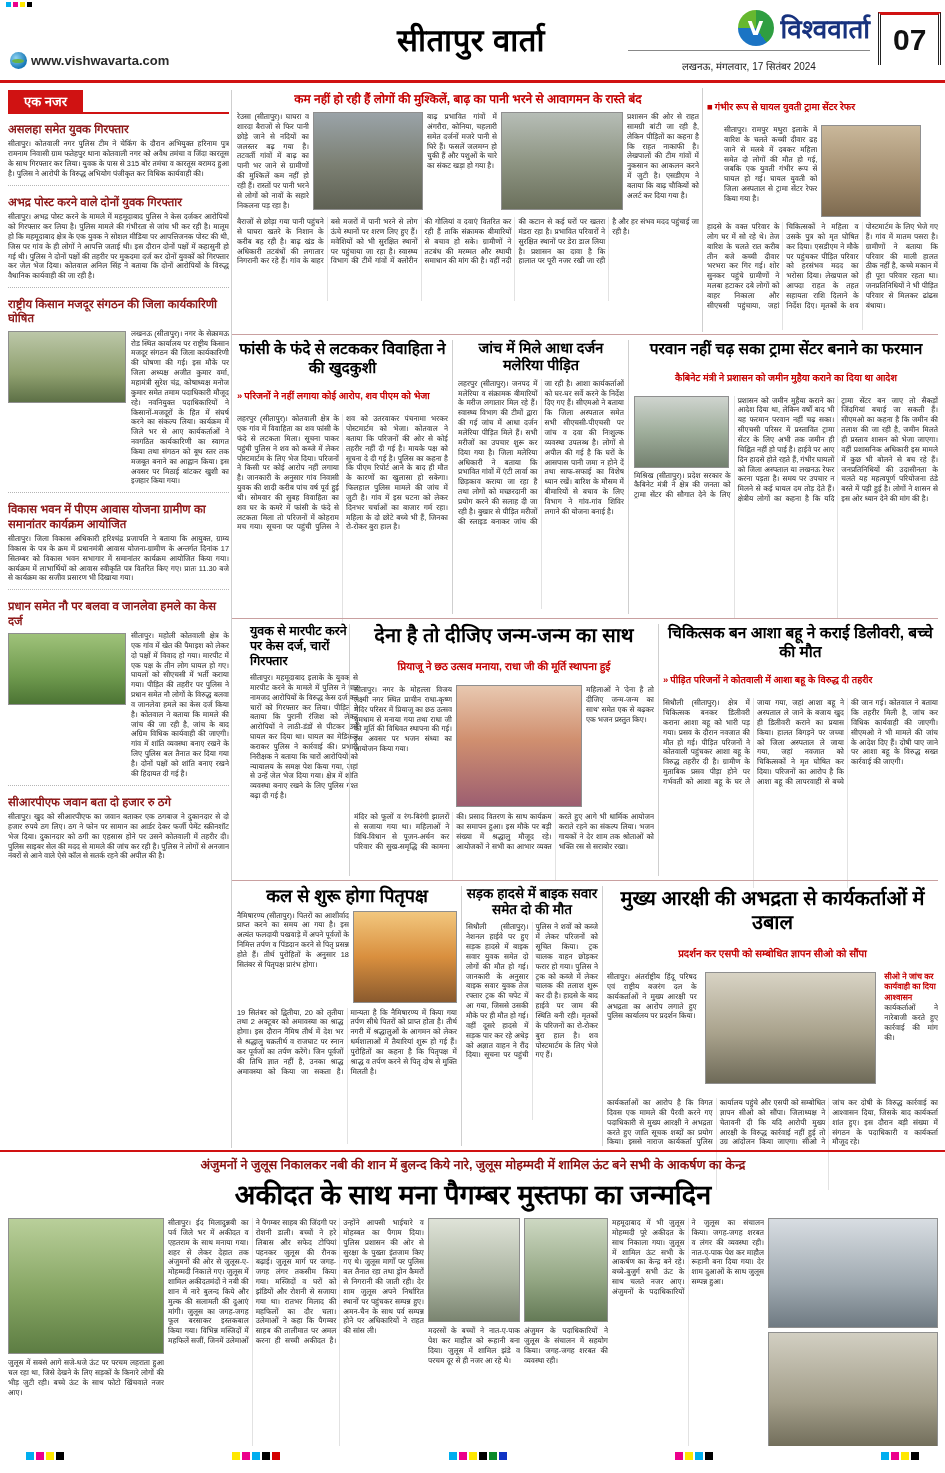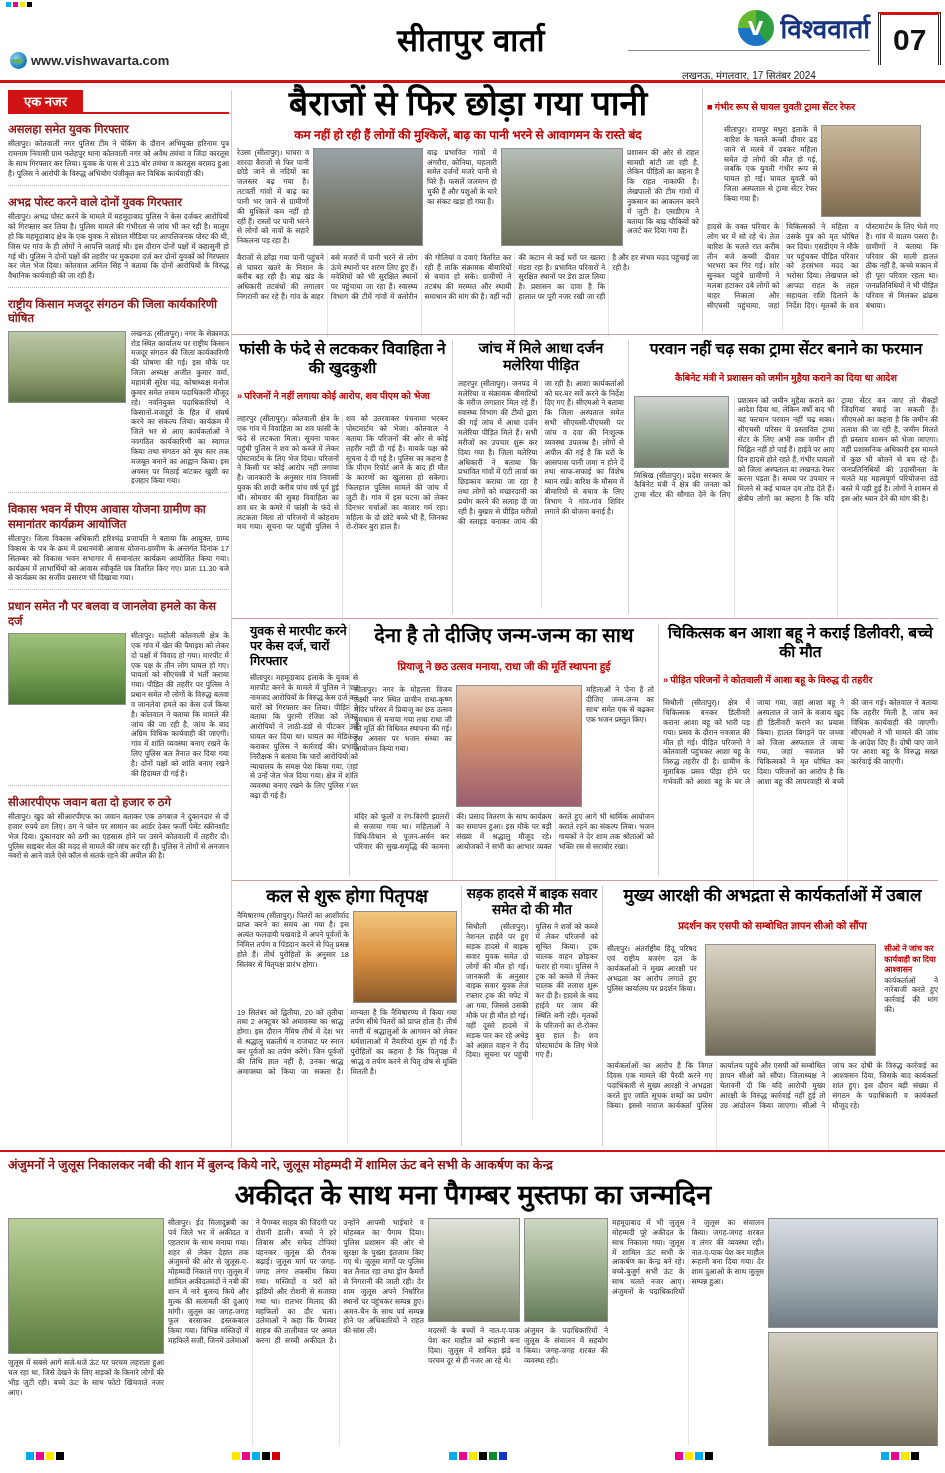--- a/index.html
+++ b/index.html
@@ -27,7 +27,7 @@
 .vlogo{width:36px;height:36px;border-radius:50%;background:conic-gradient(#2f9e41 0 40%,#1b74c4 40% 75%,#66b82f 75% 100%);position:relative}
 .vlogo::after{content:"V";position:absolute;inset:0;color:#fff;font-weight:bold;font-size:20px;text-align:center;line-height:36px;font-family:"DejaVu Sans",sans-serif}
 .m-brand-name{font-size:26px;font-weight:bold;color:#17327e}
-.m-date{border-top:1px solid #888;margin-top:4px;padding-top:17px;text-align:center;font-size:10px;color:#222}
+.m-date{border-top:1px solid #888;margin-top:4px;padding-top:8px;text-align:center;font-size:10px;color:#222}
 .m-pagenum{position:absolute;left:878px;top:12px;font-size:30px;font-weight:bold;color:#111;border-left:3px double #222;border-right:3px double #222;padding:8px 12px;border-top:3px solid #d01212}
 .rule-main{position:absolute;left:0;top:80px;width:945px;height:3px;background:#d01212}
 

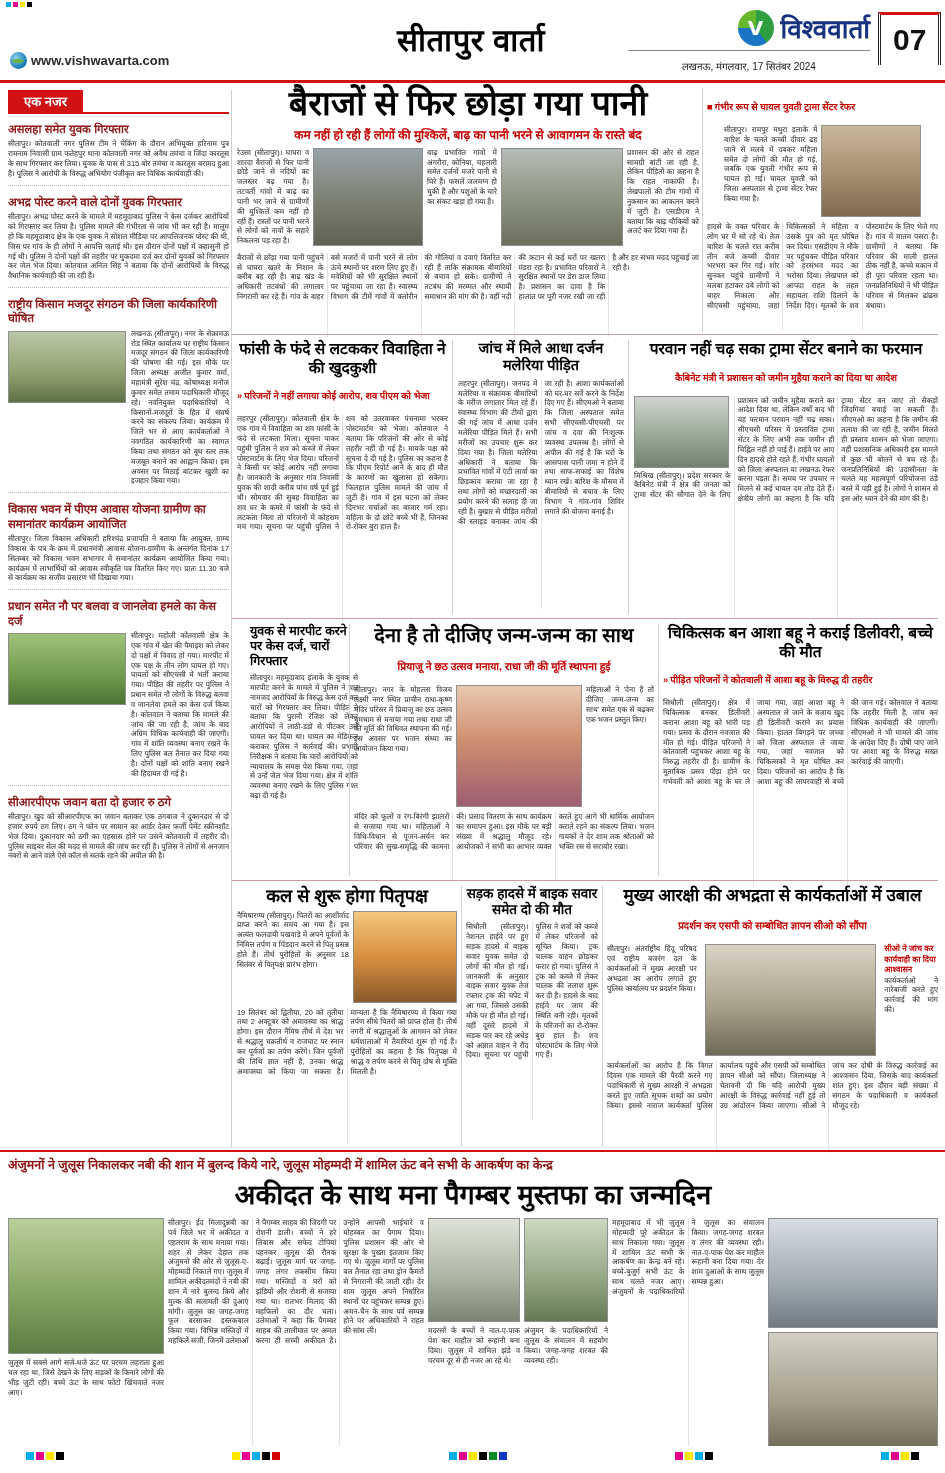--- a/index.html
+++ b/index.html
@@ -171,7 +171,6 @@
   <div class="sep-v" style="left:231px;top:90px;height:1058px"></div>
 
   <section class="abs a-lead">
-    <h1 class="lead-h">बैराजों से फिर छोड़ा गया पानी</h1>
     <div class="lead-k kicker">कम नहीं हो रही हैं लोगों की मुश्किलें, बाढ़ का पानी भरने से आवागमन के रास्ते बंद</div>
     <div class="lead-row">
       <div class="body-text lt">रेउसा (सीतापुर)। घाघरा व शारदा बैराजों से फिर पानी छोड़े जाने से नदियों का जलस्तर बढ़ गया है। तटवर्ती गांवों में बाढ़ का पानी भर जाने से ग्रामीणों की मुश्किलें कम नहीं हो रही हैं। रास्तों पर पानी भरने से लोगों को नावों के सहारे निकलना पड़ रहा है।</div>

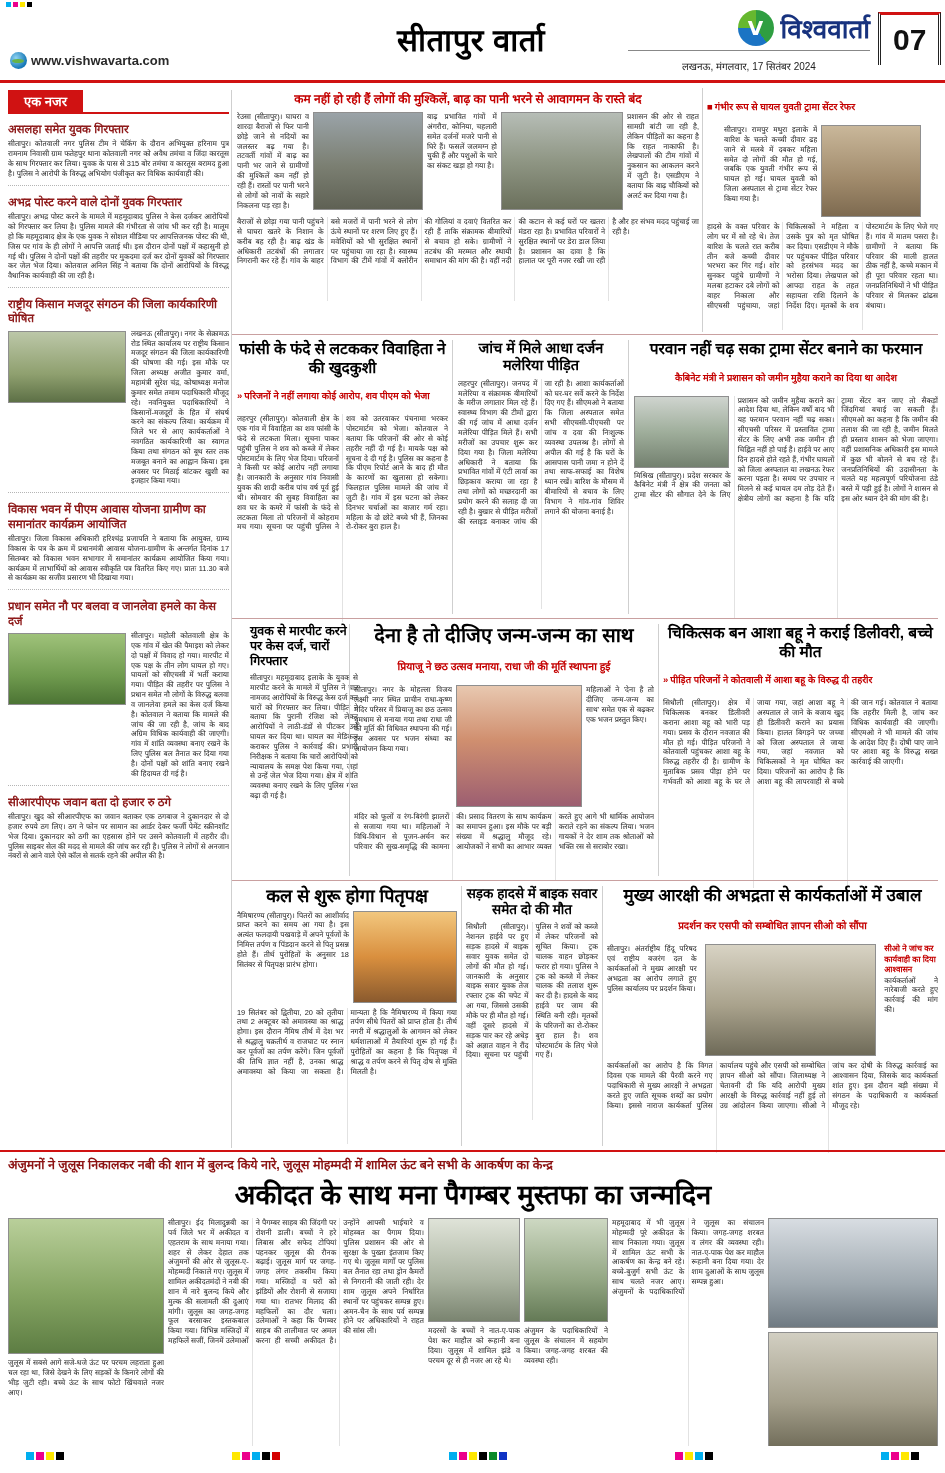--- a/index.html
+++ b/index.html
@@ -261,7 +261,7 @@
   <div class="sep-v" style="left:602px;top:886px;height:260px"></div>
 
   <section class="abs a-arakshi">
-    <h2 class="h-md h-ctr" style="font-size:17px">मुख्य आरक्षी की अभद्रता से कार्यकर्ताओं में उबाल</h2>
+    <h2 class="h-md h-ctr" style="font-size:20px">मुख्य आरक्षी की अभद्रता से कार्यकर्ताओं में उबाल</h2>
     <div class="k-line kicker" style="text-align:center;font-size:10px">प्रदर्शन कर एसपी को सम्बोधित ज्ञापन सीओ को सौंपा</div>
     <div class="ar-row">
       <div class="body-text ar-l">सीतापुर। अंतर्राष्ट्रीय हिंदू परिषद एवं राष्ट्रीय बजरंग दल के कार्यकर्ताओं ने मुख्य आरक्षी पर अभद्रता का आरोप लगाते हुए पुलिस कार्यालय पर प्रदर्शन किया।</div>

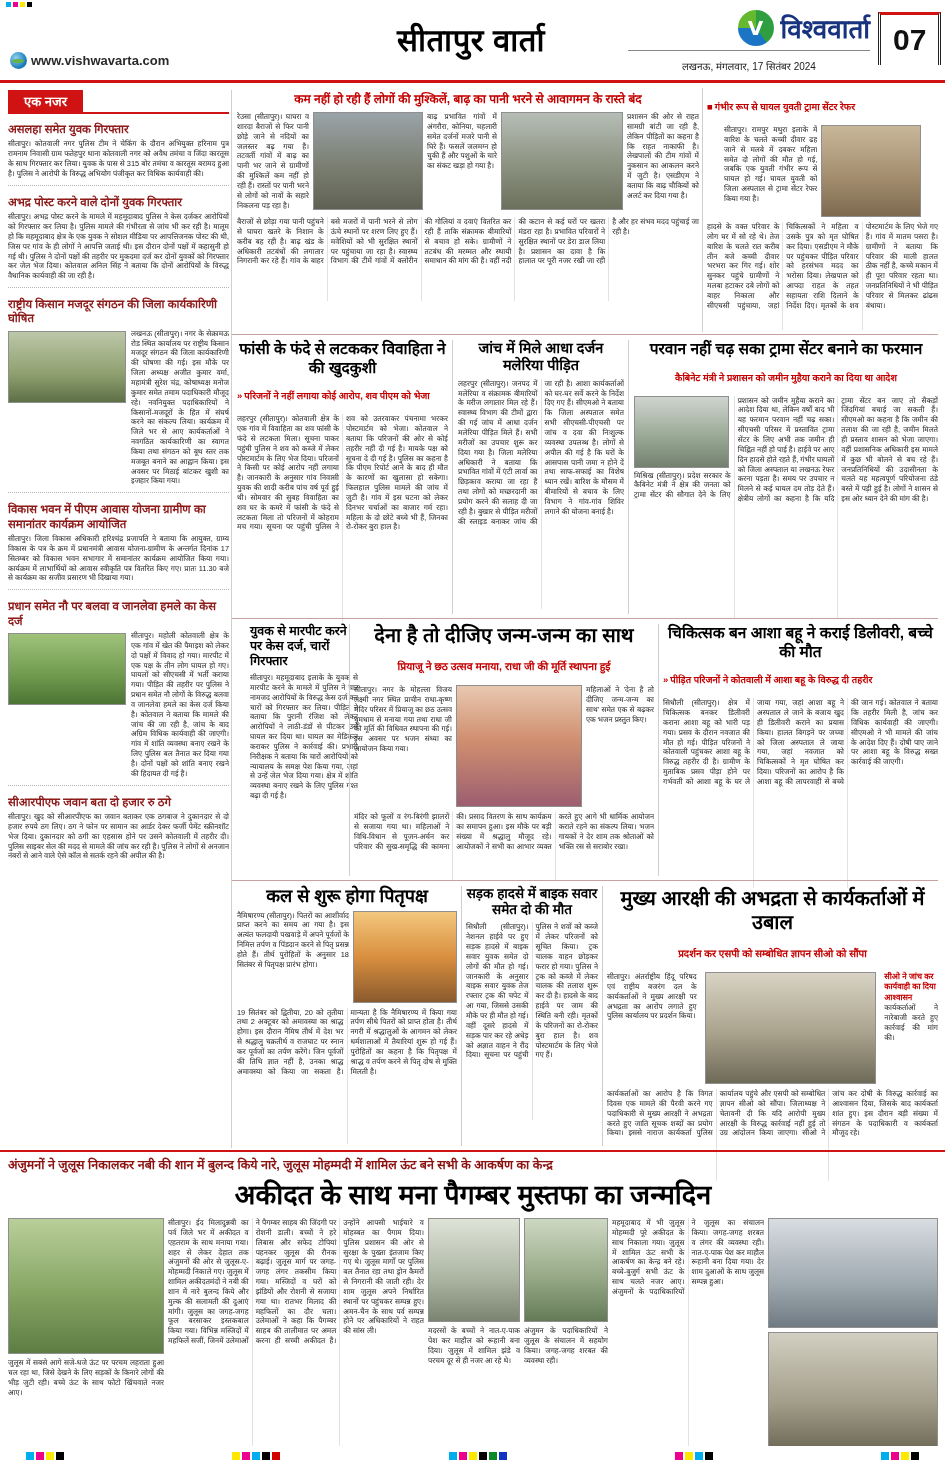--- a/index.html
+++ b/index.html
@@ -69,7 +69,7 @@
 .pitru-t{width:112px}.pitru-p{width:104px;height:92px}
 .a-sadak{left:466px;top:886px;width:132px;height:260px}
 .a-arakshi{left:607px;top:886px;width:331px;height:260px}
-.ar-row{display:flex;gap:8px;height:114px;margin:3px 0}
+.ar-row{display:flex;gap:8px;height:114px;margin:12px 0}
 .ar-l{width:92px}.ar-p{width:176px;height:112px}.ar-r{width:55px}
 
 .rule-bot{position:absolute;left:0;top:1150px;width:945px;height:2px;background:#d01212}

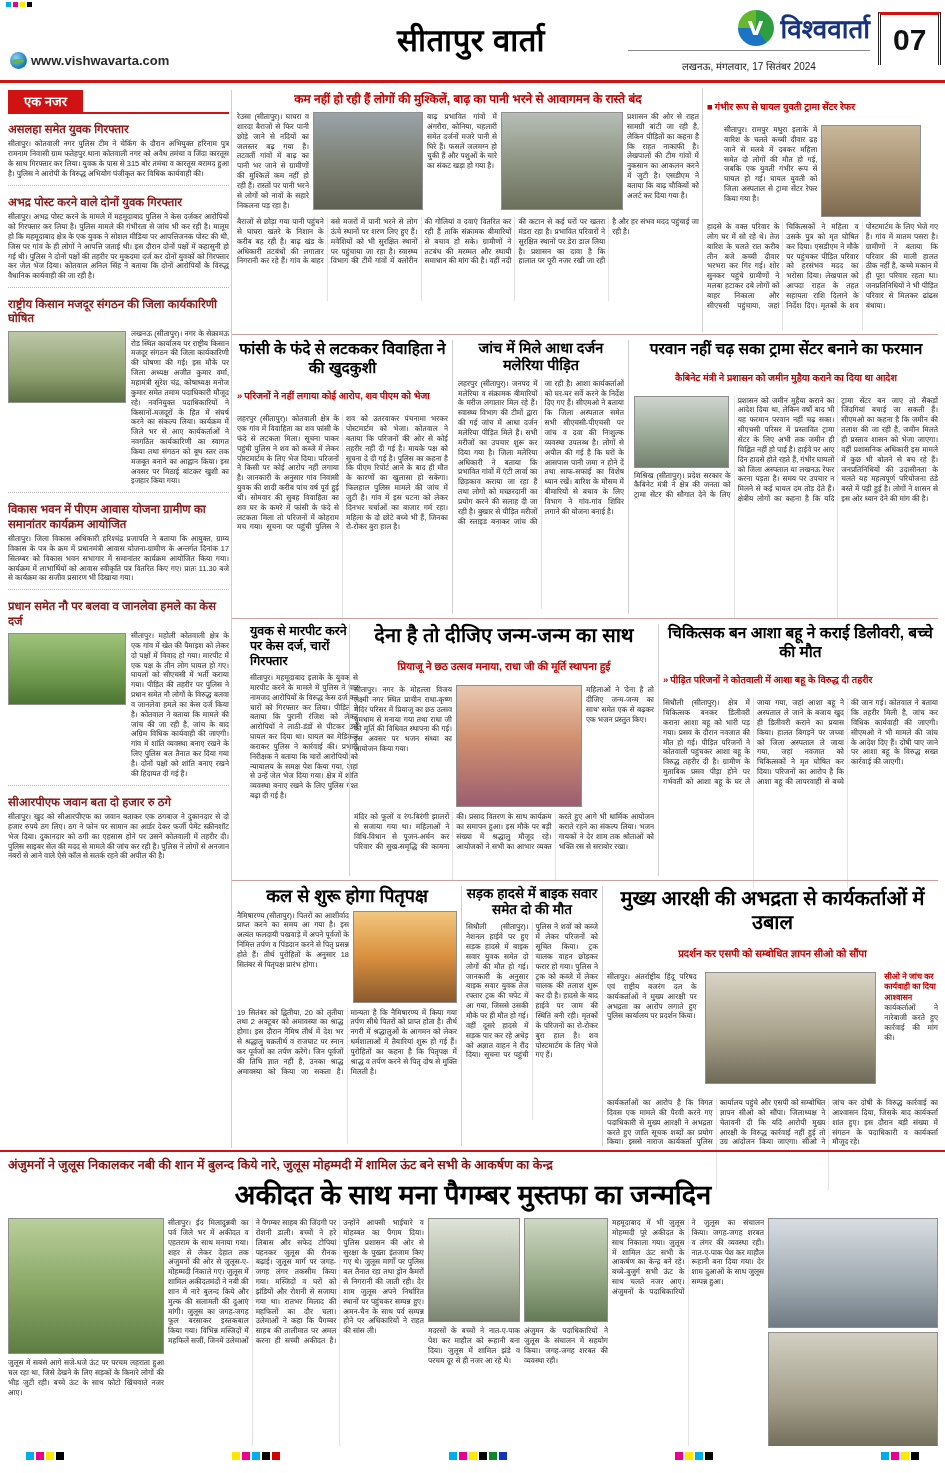--- a/index.html
+++ b/index.html
@@ -74,7 +74,7 @@
 
 .rule-bot{position:absolute;left:0;top:1150px;width:945px;height:2px;background:#d01212}
 .bottom{position:absolute;left:8px;top:1156px;width:930px;height:290px;overflow:hidden}
-.banner{font-size:12.5px;font-weight:bold;color:#8c1212}
+.banner{text-align:center;font-size:12.5px;font-weight:bold;color:#8c1212}
 .fest-h{text-align:center;font-size:27px;font-weight:bold;color:#000;margin:2px 0 6px}
 .fest-row{display:flex;gap:4px;height:236px}
 .fc{display:flex;flex-direction:column;gap:4px}

